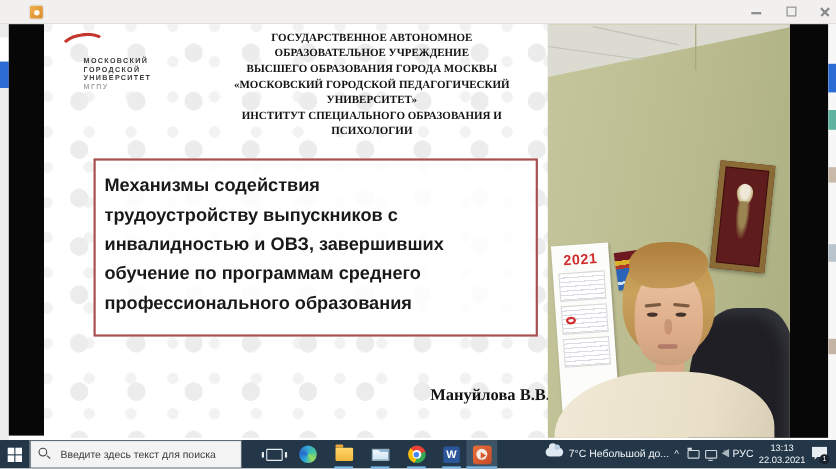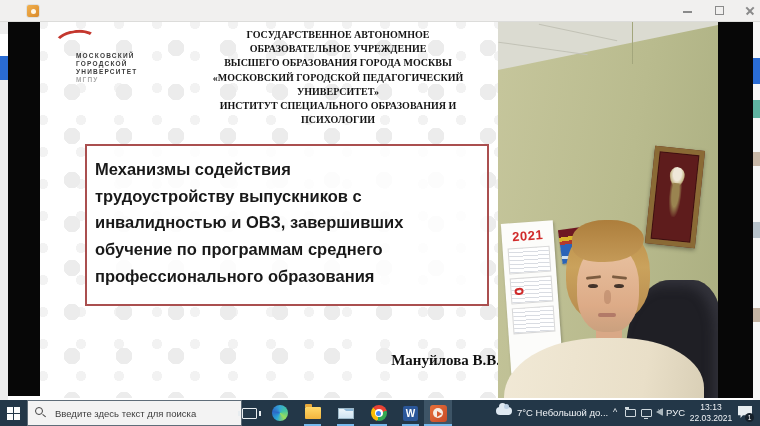--- a/index.html
+++ b/index.html
@@ -86,7 +86,7 @@
   .start { position:absolute; left:0; top:0; width:27px; height:26px; display:flex; align-items:center; justify-content:center; }
   .winlogo { display:grid; grid-template-columns:6px 6px; grid-template-rows:6px 6px; gap:1px; }
   .winlogo span { background:#fdfdfd; }
-  .searchbox { position:absolute; left:27px; top:0; width:215px; height:26px; background:#f3f3f3;
+  .searchbox { position:absolute; left:27px; top:0; width:193px; height:26px; background:#f3f3f3;
     border:1px solid #5f6d79; font-size:9.5px; color:#2f2f2f; padding-left:27px; outline:none; }
   .searchbox::placeholder { color:#3c3c3c; }
   .search-mag { position:absolute; left:35px; top:7px; width:8px; height:8px; border:1.4px solid #444; border-radius:50%; pointer-events:none; }

